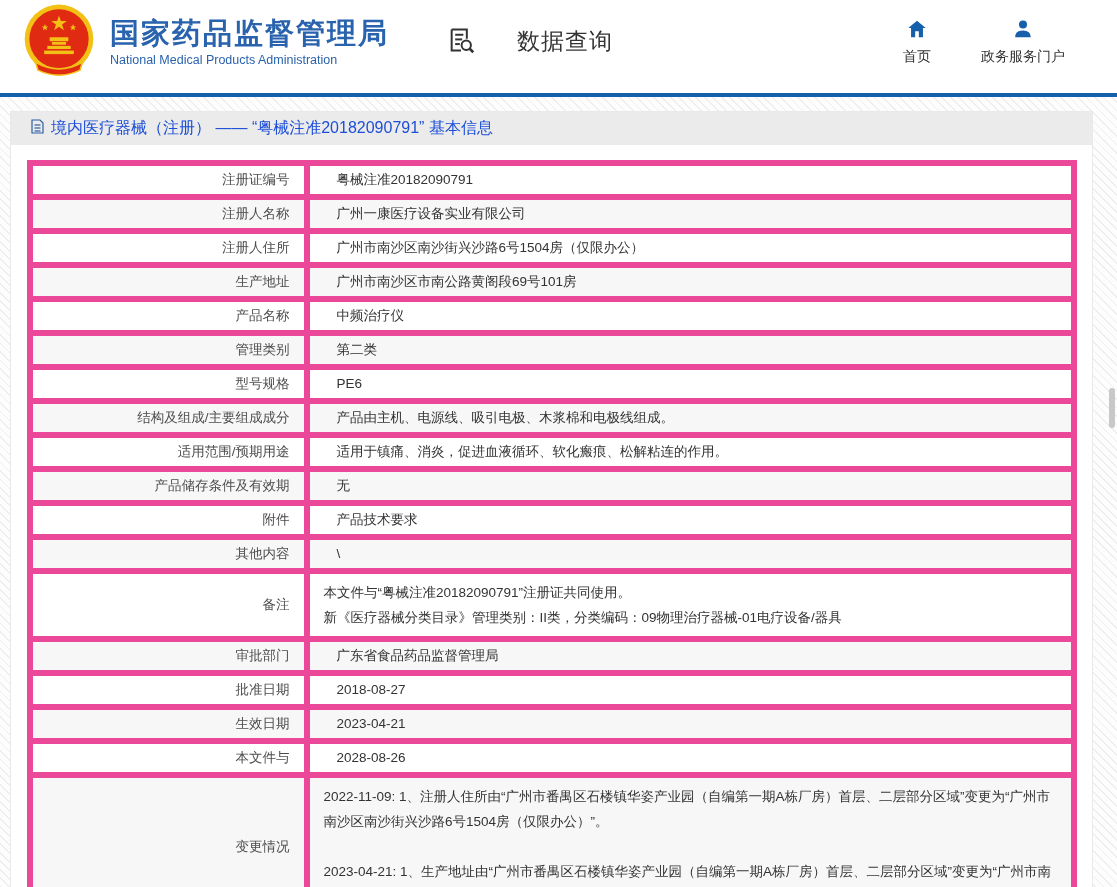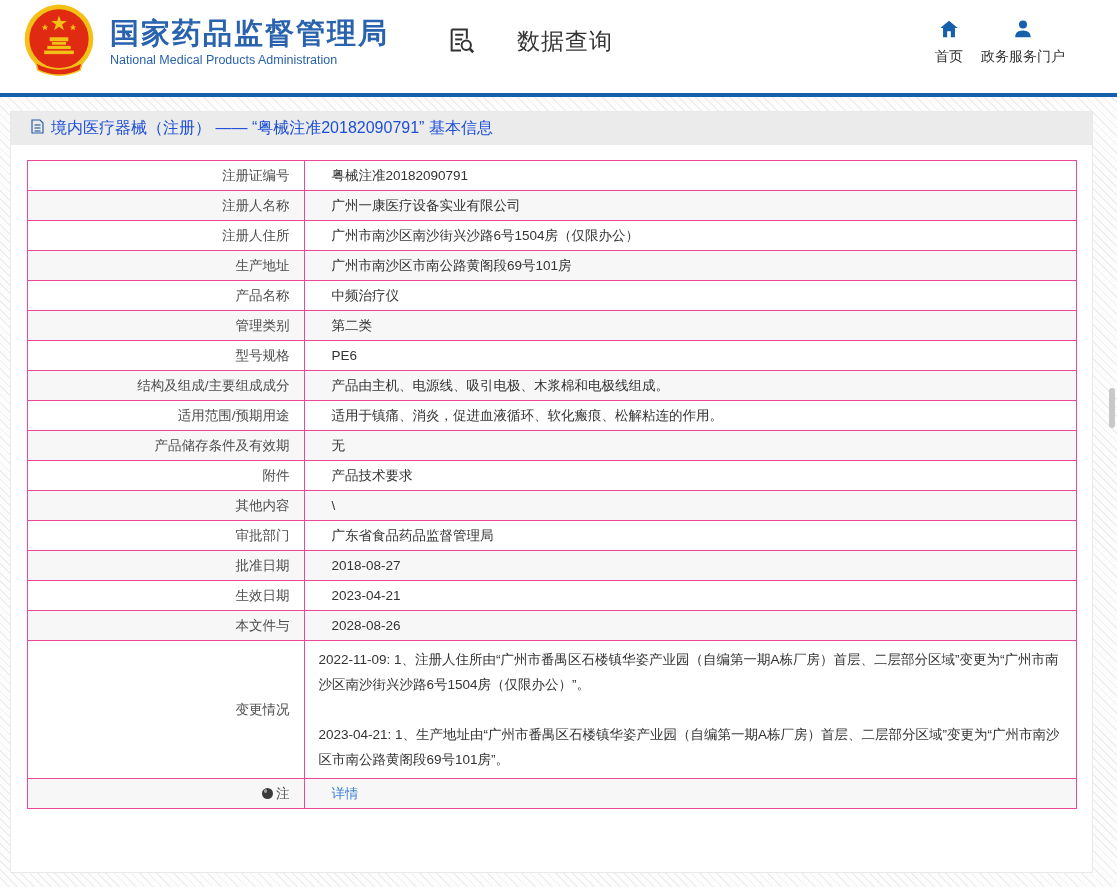--- a/index.html
+++ b/index.html
@@ -21,7 +21,7 @@
   .brand-sub { font-size:12.5px; color:#2a63ad; margin-top:3px; }
   .dq { display:flex; align-items:center; margin-left:58px; gap:4px; cursor:pointer; }
   .dq-label { font-size:23px; color:#333; font-weight:500; letter-spacing:1px;margin-left:38px; }
-  .hnav { margin-left:auto; margin-right:52px; display:flex; gap:18px; }
+  .hnav { margin-left:auto; margin-right:52px; display:flex; gap:50px; }
   .hnav-item { display:flex; flex-direction:column; align-items:center; gap:4px; cursor:pointer; }
   .hnav-label { font-size:14px; color:#333; white-space:nowrap; }
   .blue-bar { height:4px; background:#1660ab; }

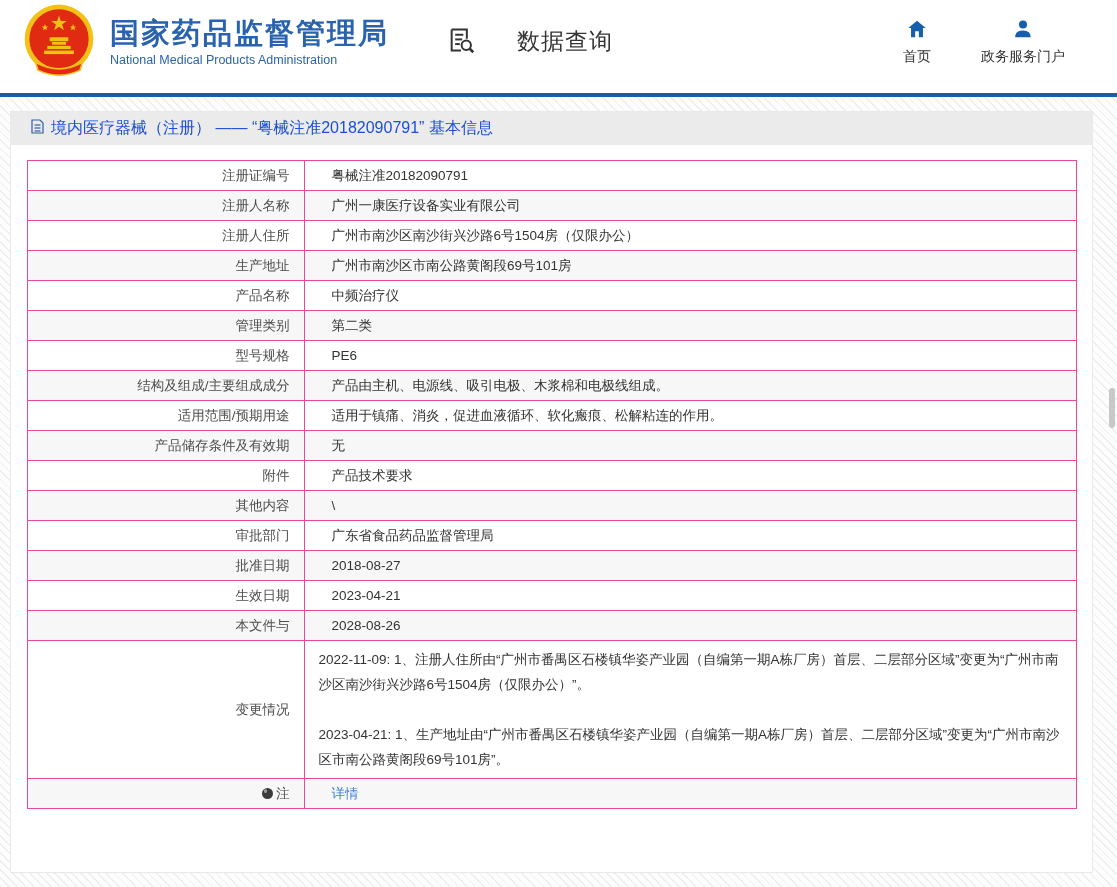--- a/index.html
+++ b/index.html
@@ -38,7 +38,7 @@
   
   table.info { width:1050px; margin:15px auto 0 auto; border-collapse:collapse; }
   table.info th, table.info td {
-    border:1px solid #ec4899; font-size:13.5px; vertical-align:middle;
+    border:6px solid #ec4899; font-size:13.5px; vertical-align:middle;
   }
   table.info th {
     width:277px; text-align:right; font-weight:400; color:#4d4d4d;

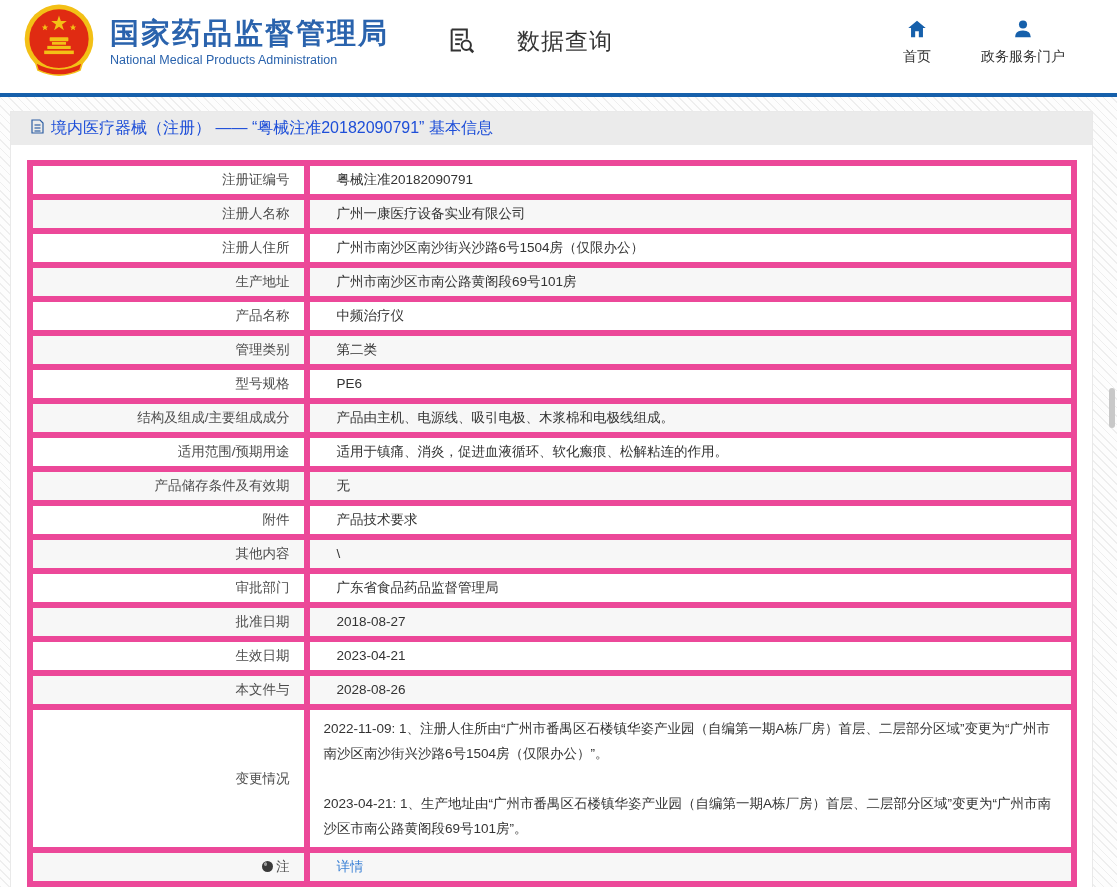--- a/index.html
+++ b/index.html
@@ -180,6 +180,13 @@
           <td>\</td>
         </tr>
         <tr>
+          <th>备注</th>
+          <td style="padding: 6px 14px;">
+            <div class="vline">本文件与“粤械注准20182090791”注册证共同使用。</div>
+            <div class="vline">新《医疗器械分类目录》管理类别：II类，分类编码：09物理治疗器械-01电疗设备/器具</div>
+          </td>
+        </tr>
+        <tr>
           <th>审批部门</th>
           <td>广东省食品药品监督管理局</td>
         </tr>

